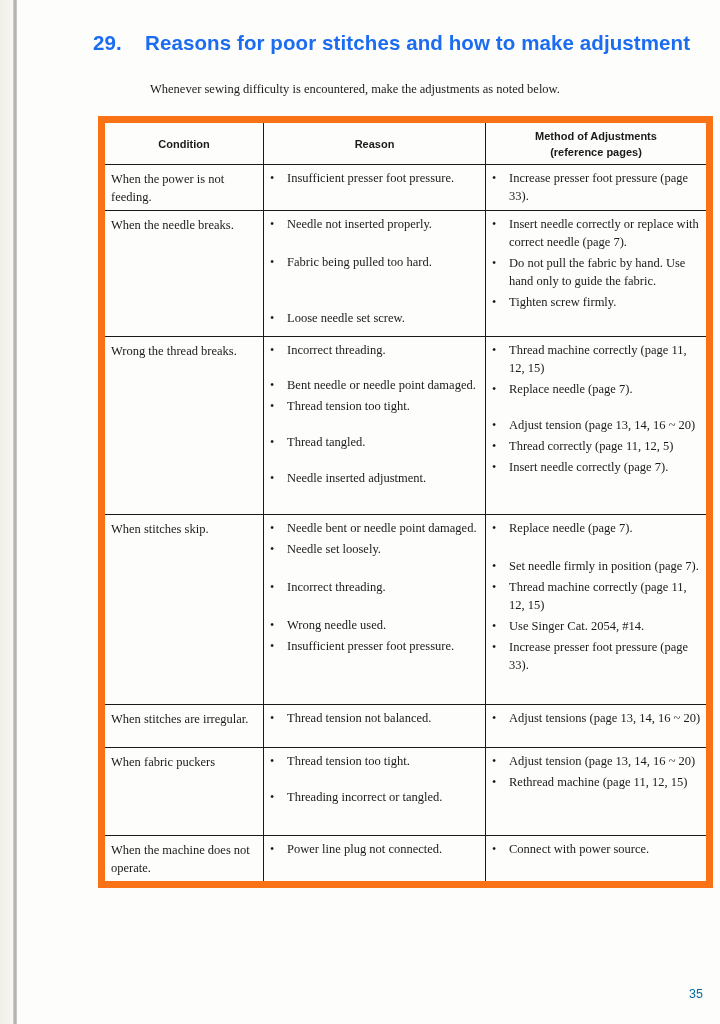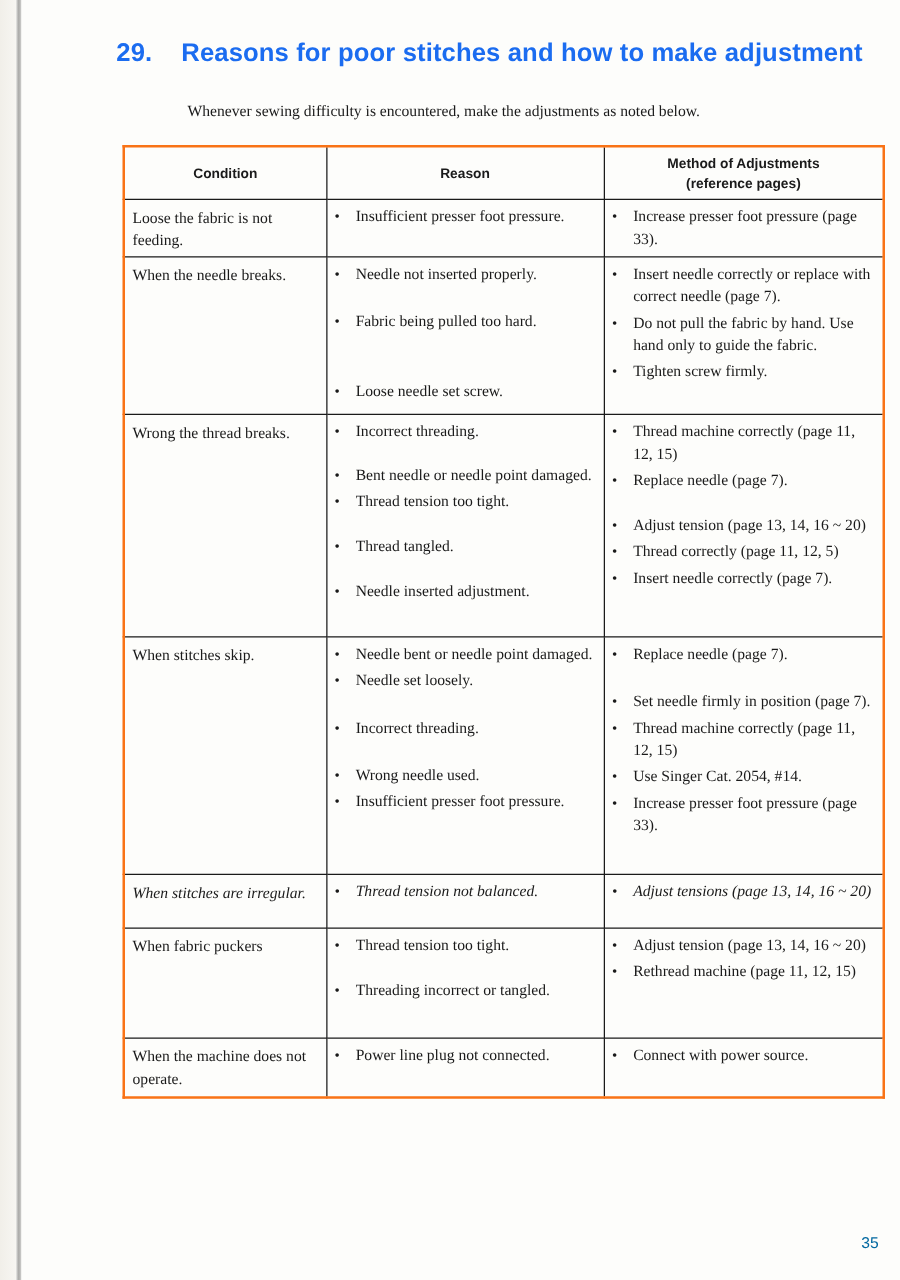--- a/index.html
+++ b/index.html
@@ -32,7 +32,7 @@
       position: absolute; left: 98px; top: 116px;
       width: 608px;
       border-collapse: collapse;
-      border: 2px solid #f97316;
+      border: 7px solid #f97316;
       table-layout: fixed;
     }
     table.trouble th, table.trouble td {

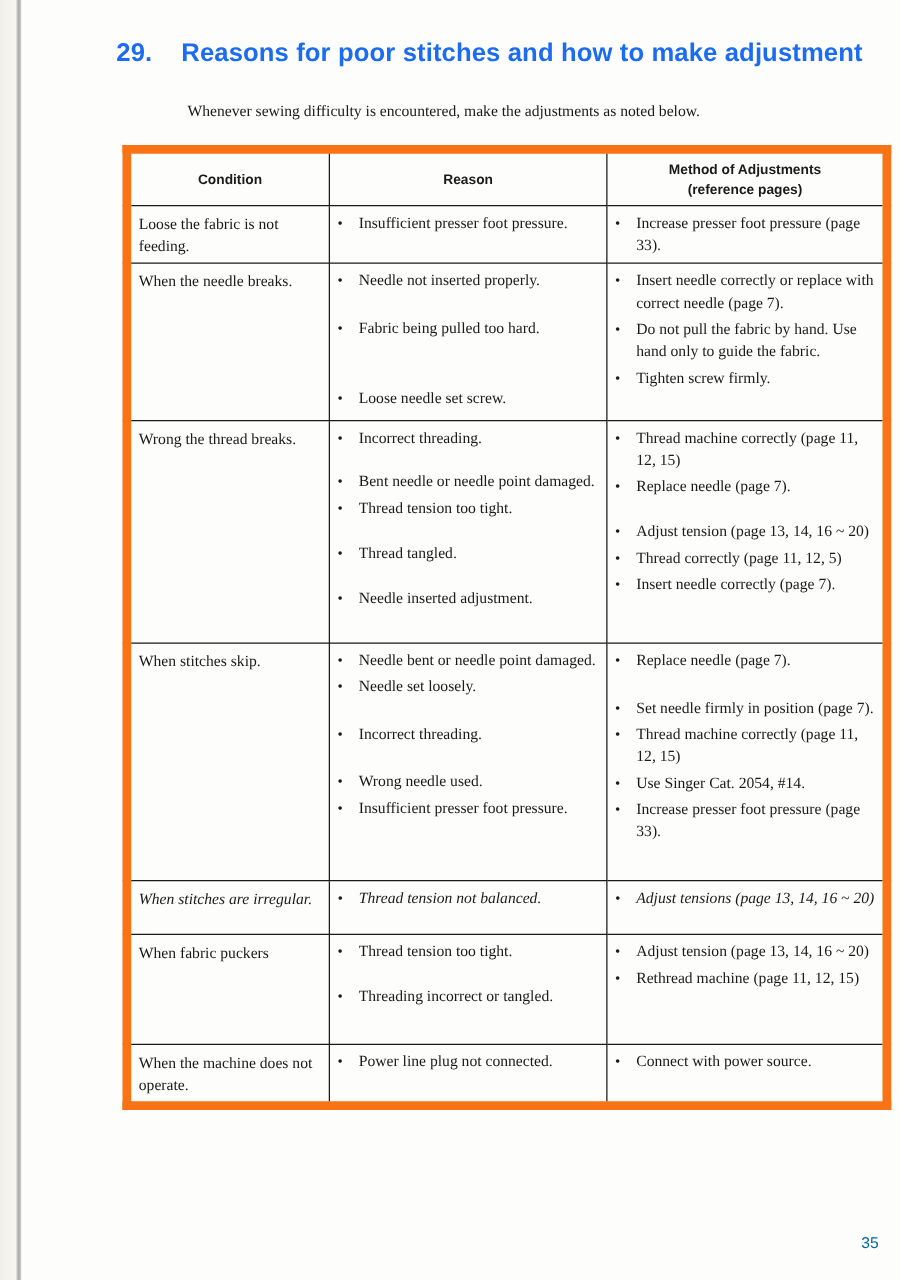--- a/index.html
+++ b/index.html
@@ -98,7 +98,7 @@
   </thead>
   <tbody id="tbody">
       <tr style="height: 44px;">
-        <td class="cond">Loose the fabric is not feeding.</td>
+        <td class="cond">When the power is not feeding.</td>
         <td class="list">
           <div class="item" style="margin-top: 0px;"><span class="dot">•</span><span>Insufficient presser foot pressure.</span></div>
         </td>

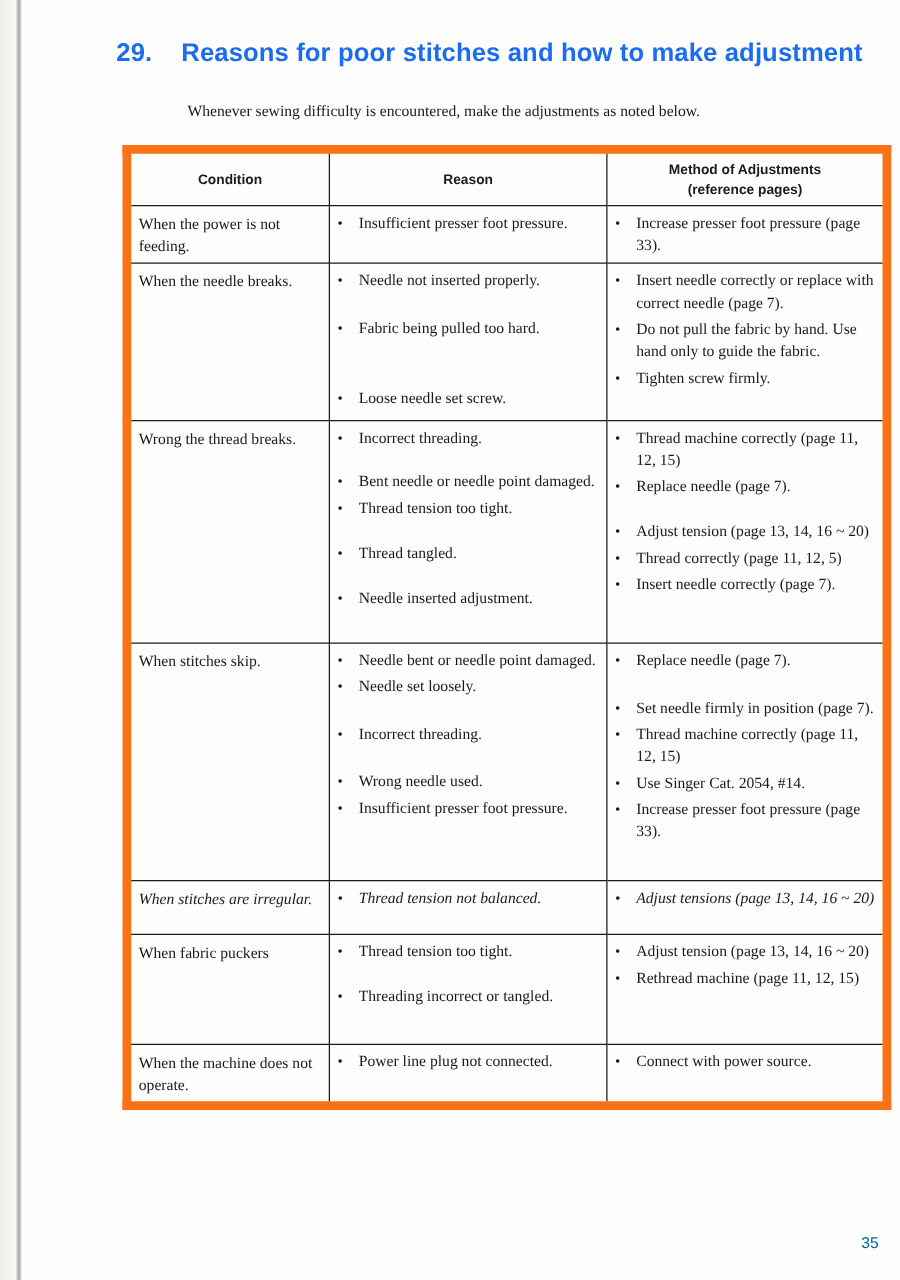--- a/index.html
+++ b/index.html
@@ -153,7 +153,7 @@
           <div class="item" style="margin-top: 0px;"><span class="dot">•</span><span>Increase presser foot pressure (page 33).</span></div>
         </td>
       </tr>
-      <tr style="height: 43px; font-style: italic;">
+      <tr style="height: 43px;">
         <td class="cond">When stitches are irregular.</td>
         <td class="list">
           <div class="item" style="margin-top: 0px;"><span class="dot">•</span><span>Thread tension not balanced.</span></div>

